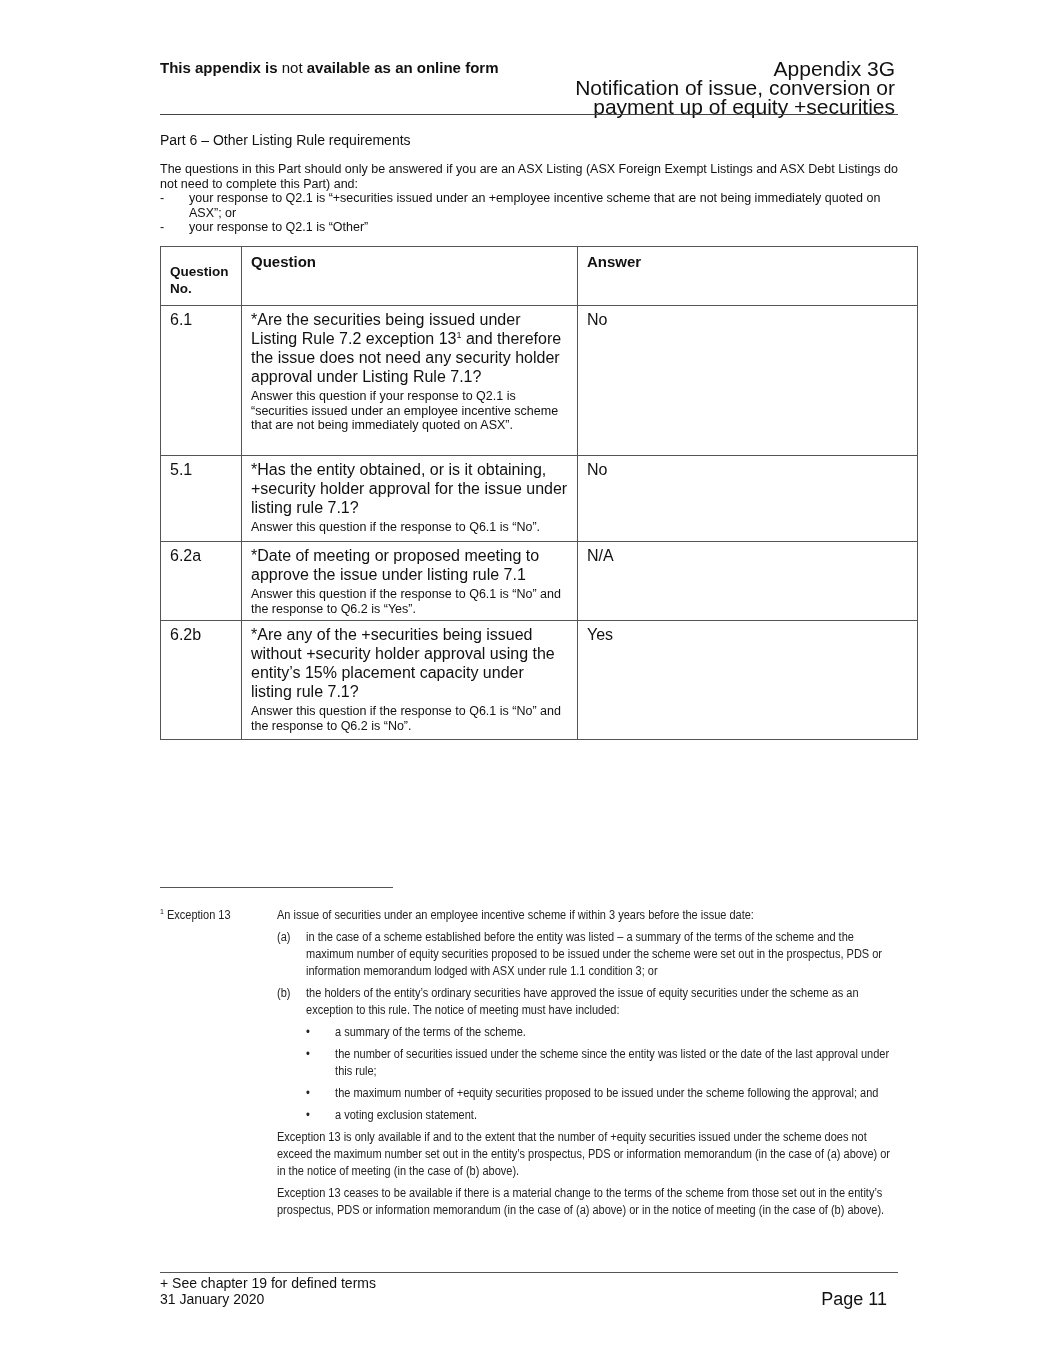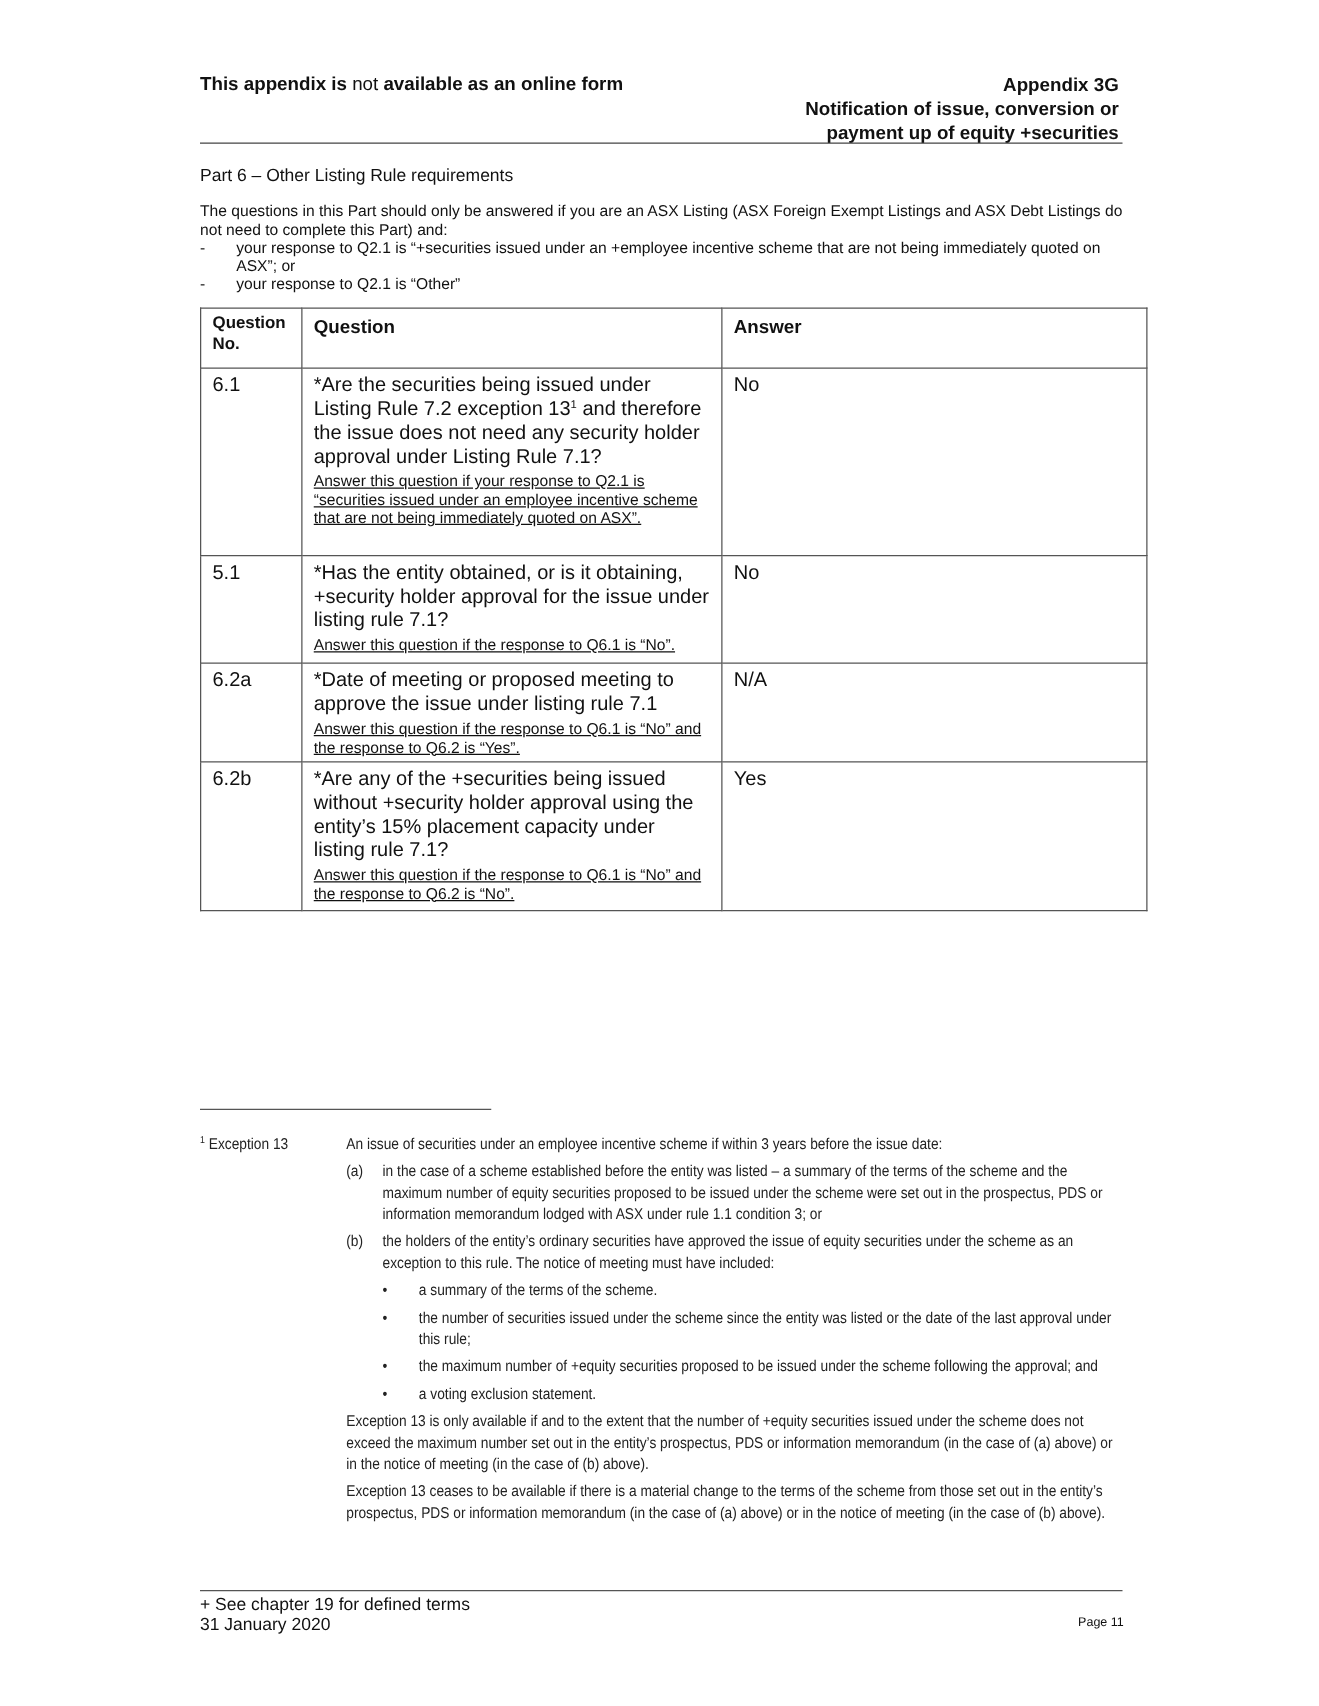--- a/index.html
+++ b/index.html
@@ -7,7 +7,7 @@
   .abs { position: absolute; }
   .hdr-left { left: 160px; top: 59px; font-size: 15px; font-weight: bold; line-height: 18px; }
   .hdr-left .normal { font-weight: normal; }
-  .hdr-right { right: 160px; top: 59px; font-size: 15px; font-weight: bold; line-height: 19px; text-align: right; }
+  .hdr-right { right: 160px; top: 59px; font-size: 21px; font-weight: normal; line-height: 19px; text-align: right; }
   .hdr-rule { left: 160px; top: 114px; width: 738px; height: 0; border-top: 1px solid #444; }
   .part-title { left: 160px; top: 125px; font-size: 14px; line-height: 30px; }
   .intro { left: 160px; top: 162px; width: 740px; font-size: 12.5px; line-height: 14.5px; }

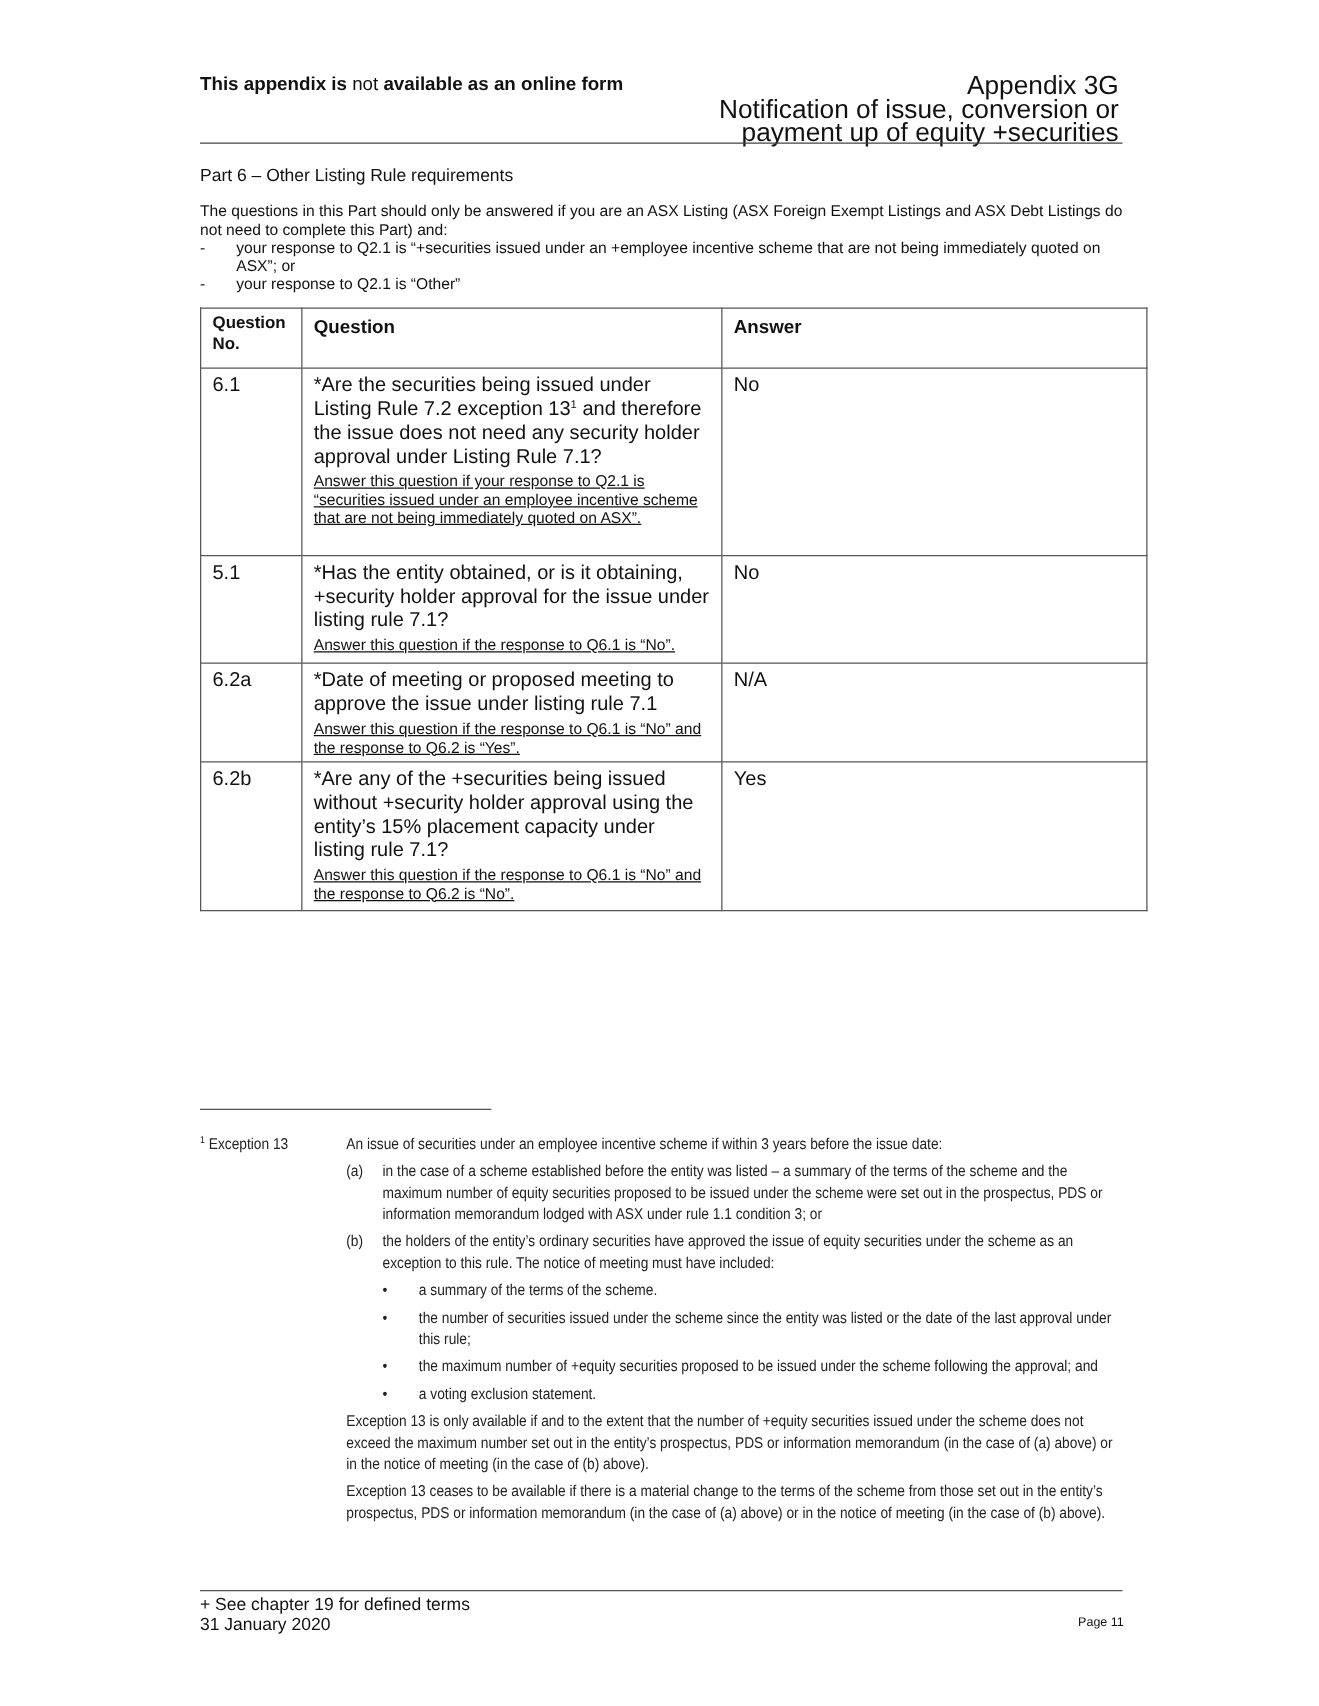--- a/index.html
+++ b/index.html
@@ -16,7 +16,7 @@
   table.qtable { position: absolute; left: 160px; top: 246px; width: 757px; border-collapse: collapse; table-layout: fixed; }
   table.qtable td, table.qtable th { border: 1px solid #555; vertical-align: top; text-align: left; padding: 4px 8px 4px 9px; }
   table.qtable th { font-weight: bold; font-size: 15px; height: 38px; }
-  table.qtable th.qno { font-size: 13.5px; line-height: 17px; padding-top: 2px; }
+  table.qtable th.qno { font-size: 13.5px; line-height: 17px; padding-top: 16px; }
   table.qtable th.q, table.qtable th.a { padding-top: 5px; line-height: 20px; }
   col.c1 { width: 81px; } col.c2 { width: 336px; } col.c3 { width: 340px; }
   .qtext { font-size: 16px; line-height: 19px; }

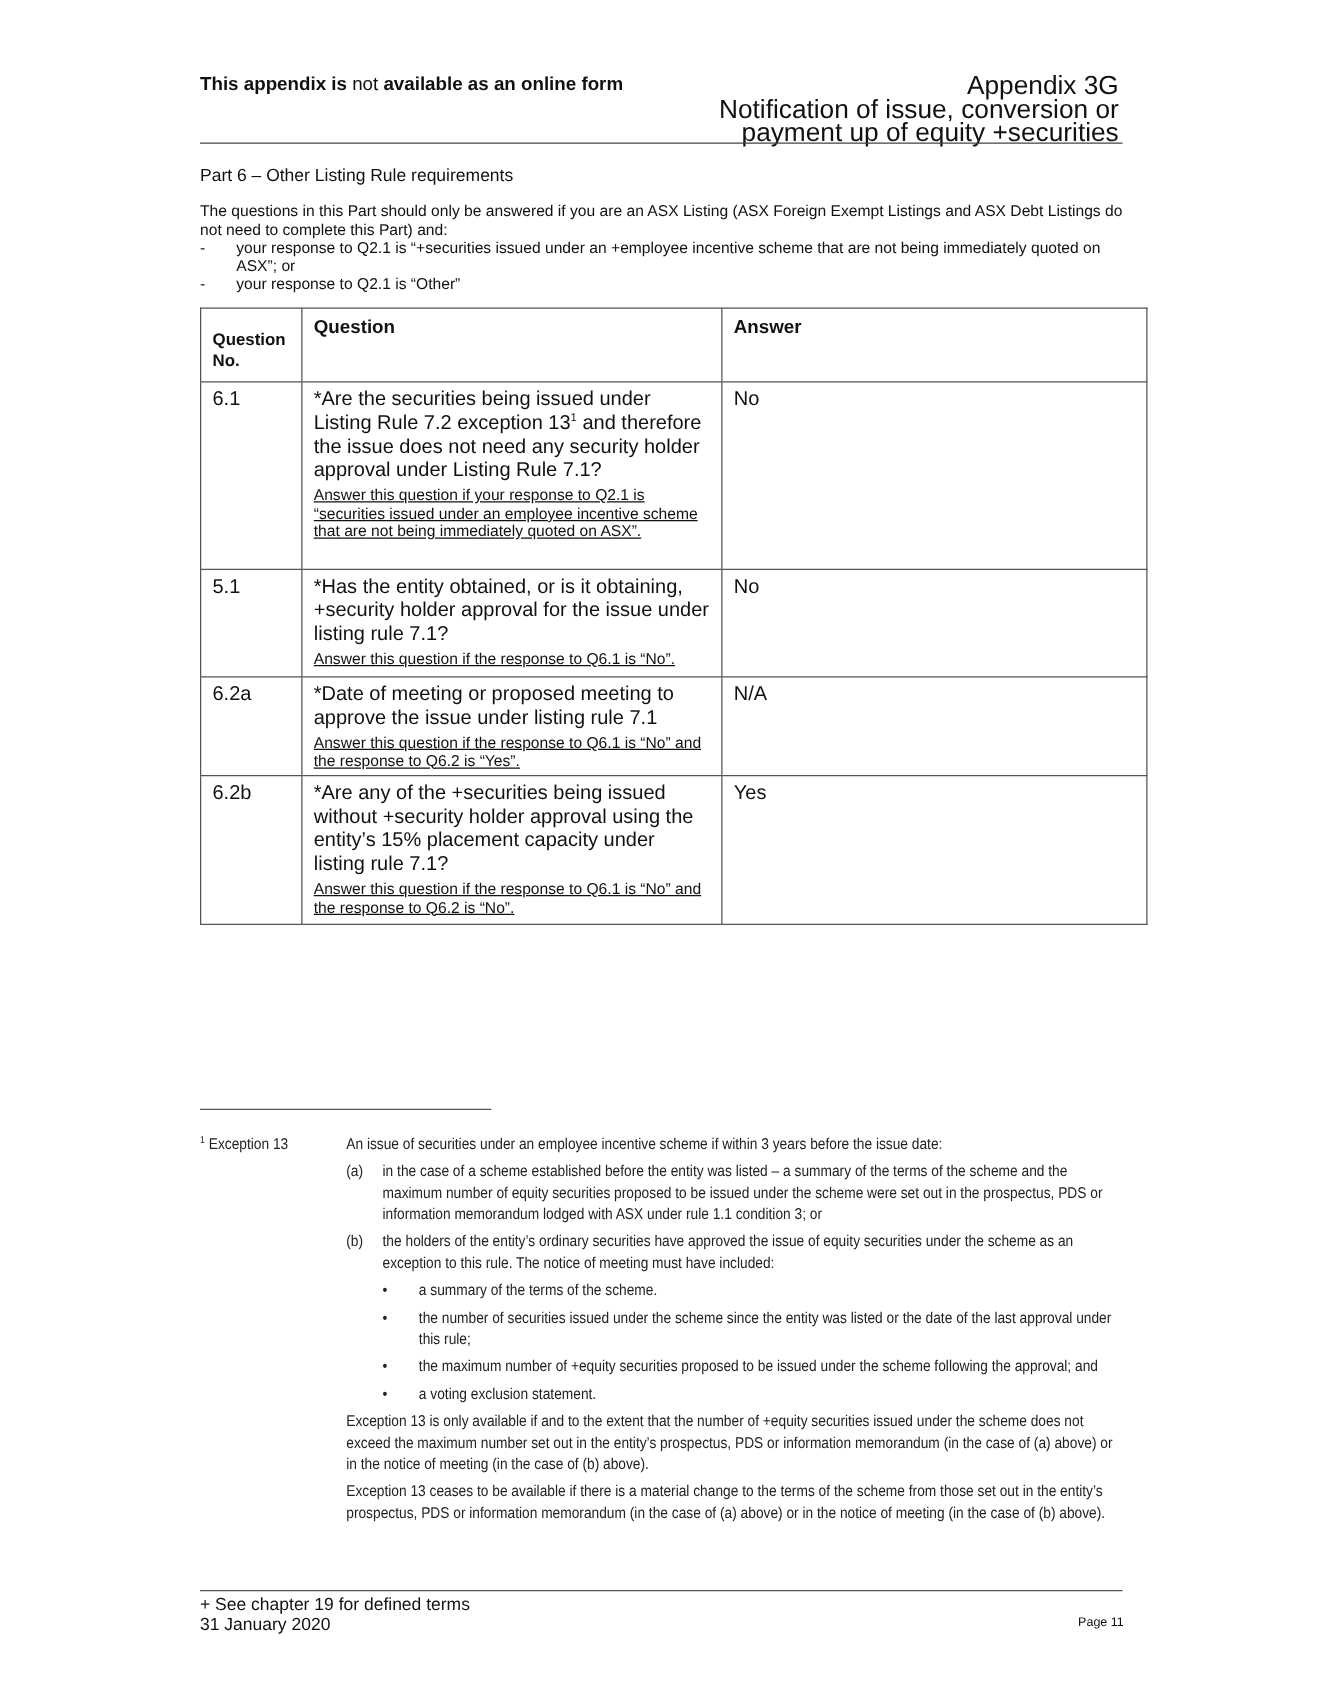--- a/index.html
+++ b/index.html
@@ -20,7 +20,7 @@
   table.qtable th.q, table.qtable th.a { padding-top: 5px; line-height: 20px; }
   col.c1 { width: 81px; } col.c2 { width: 336px; } col.c3 { width: 340px; }
   .qtext { font-size: 16px; line-height: 19px; }
-  .qnote { font-size: 12.5px; line-height: 14.5px; margin-top: 3px; text-decoration: underline; }
+  .qnote { font-size: 12.5px; line-height: 14.5px; margin-top: 3px; }
   .cellno, .ans { font-size: 16px; line-height: 19px; }
   sup { font-size: 9px; vertical-align: 6px; line-height: 0; }
   .fn-rule { left: 160px; top: 887px; width: 233px; height: 0; border-top: 1px solid #555; }

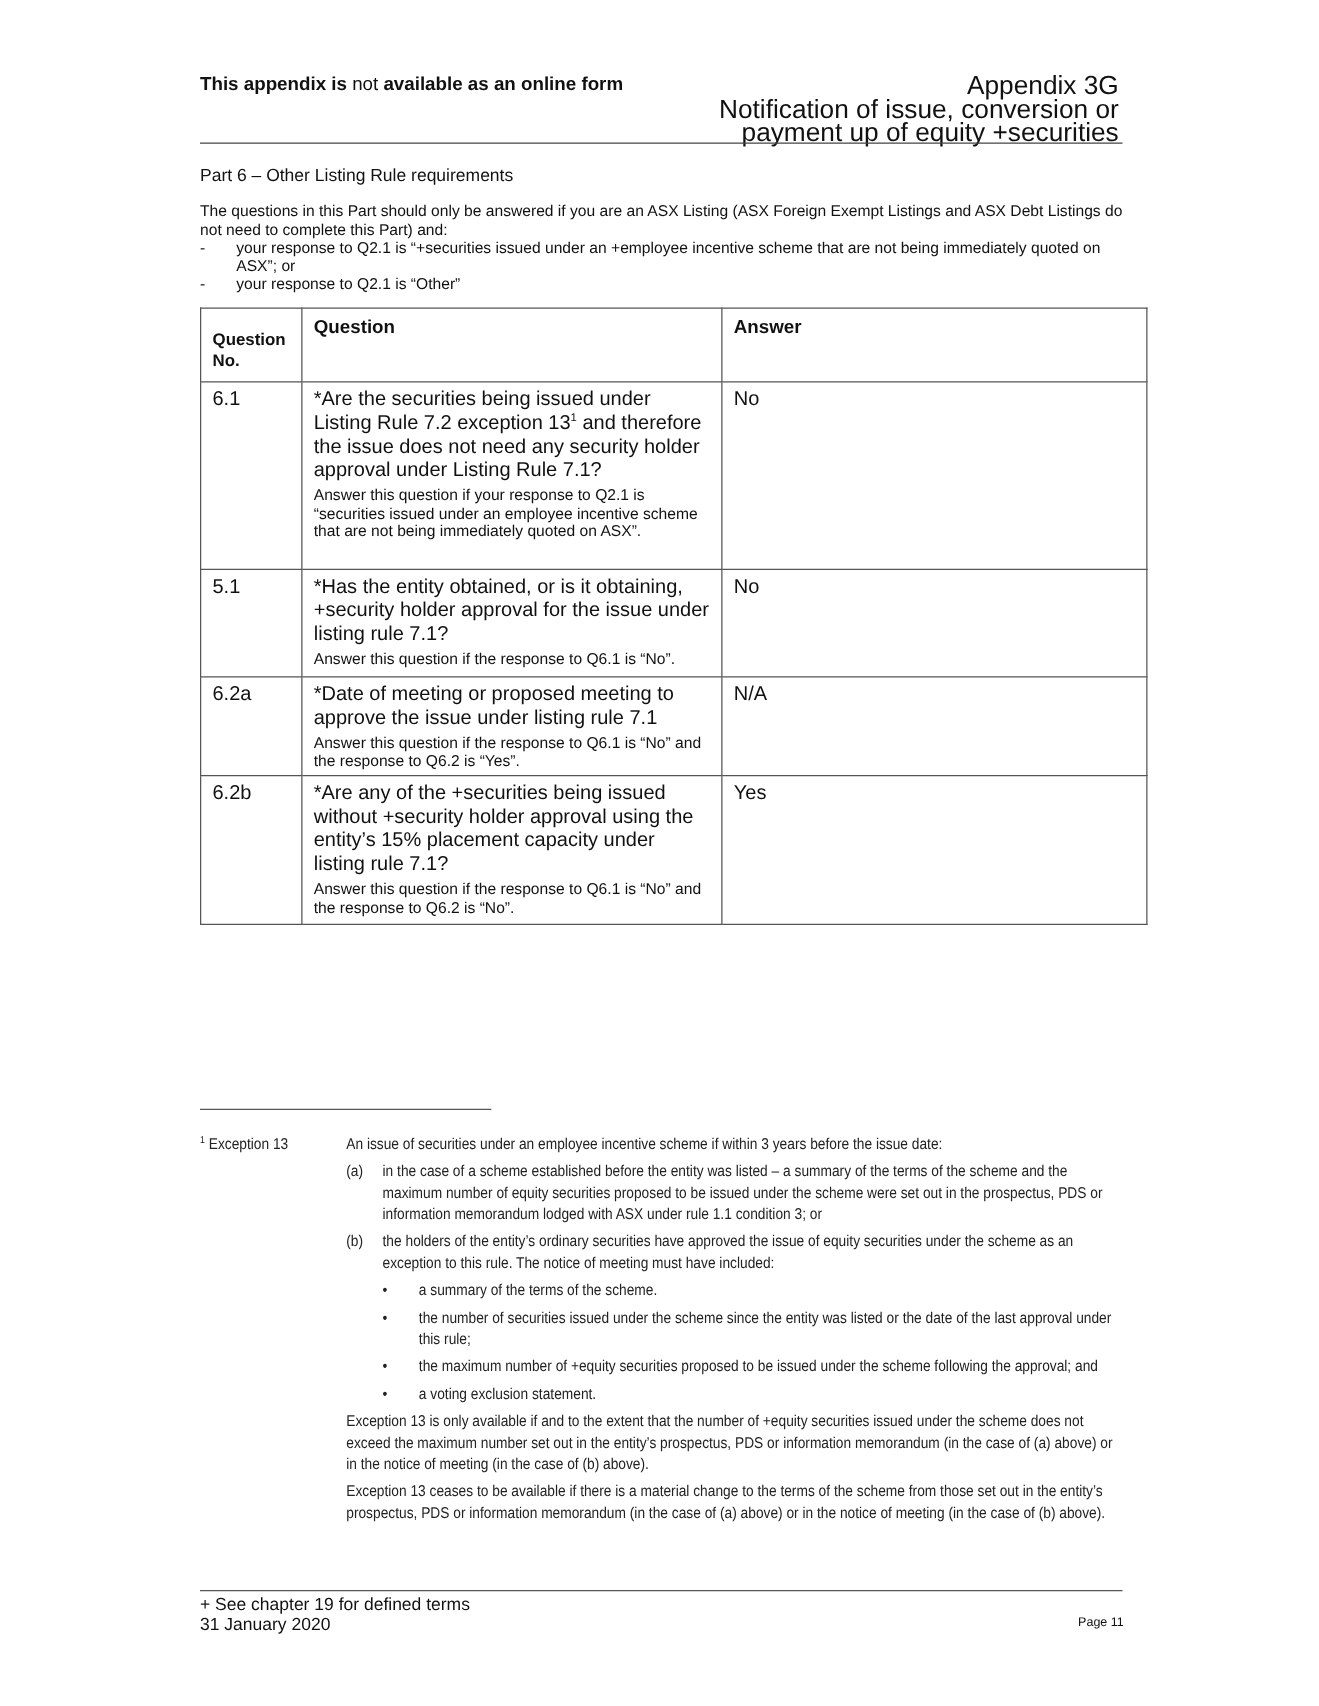--- a/index.html
+++ b/index.html
@@ -35,7 +35,7 @@
   .fn-sub .dot { width: 33px; flex: none; text-align: left; padding-left: 0; }
   .foot-rule { left: 160px; top: 1272px; width: 738px; height: 0; border-top: 1px solid #555; }
   .foot-left { left: 160px; top: 1275px; font-size: 14px; line-height: 16px; }
-  .foot-right { right: 156px; top: 1291px; font-size: 10px; line-height: 16px; }
+  .foot-right { right: 168px; top: 1291px; font-size: 18px; line-height: 16px; }
 </style>
 </head>
 <body>

